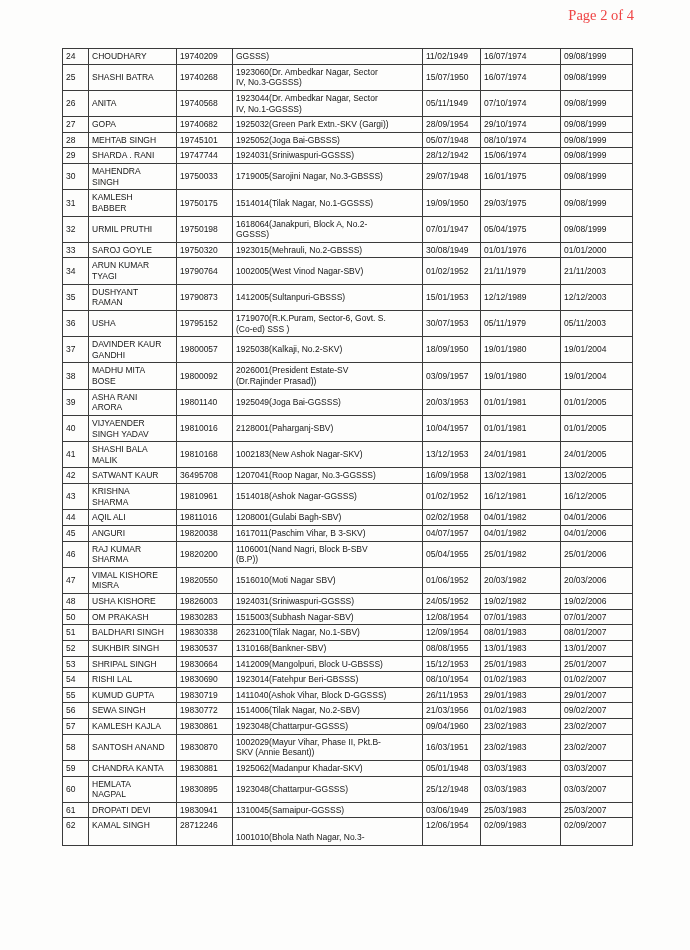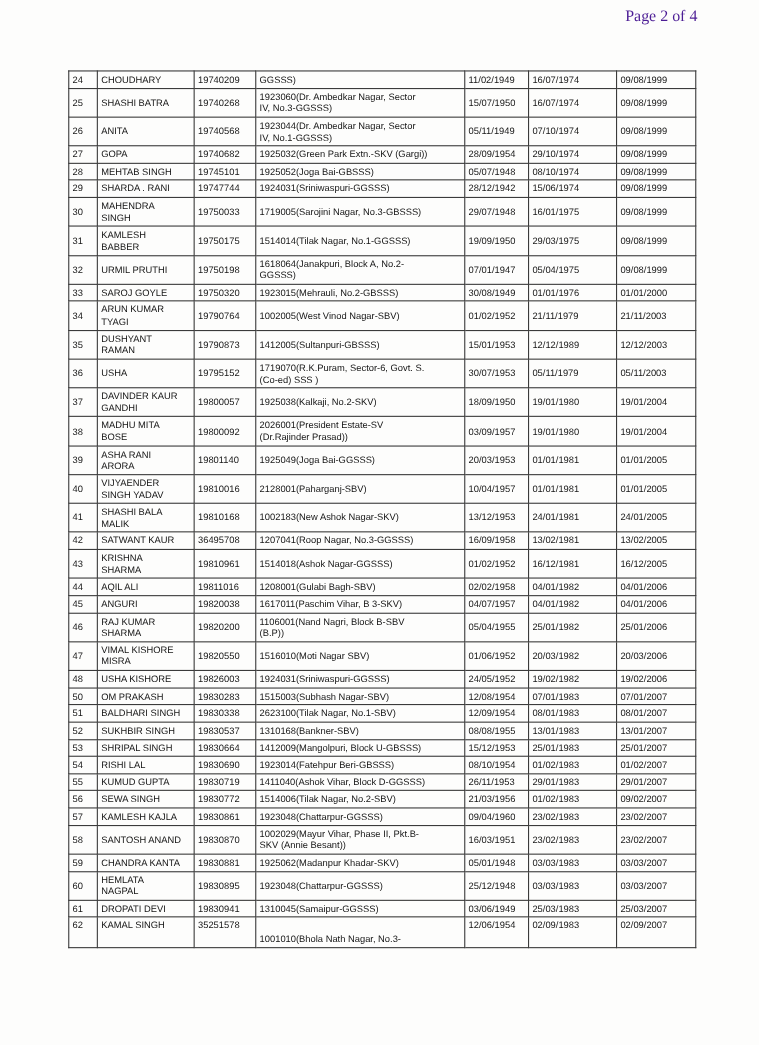--- a/index.html
+++ b/index.html
@@ -10,7 +10,7 @@
   }
   .page-label{
     position:absolute;top:7px;right:56px;
-    font-family:"Liberation Serif",serif;font-size:14.5px;color:#4c1d95;
+    font-family:"Liberation Serif",serif;font-size:14.5px;color:#ef4444;
   }
   table.staff{
     position:absolute;left:62px;top:48px;width:570px;

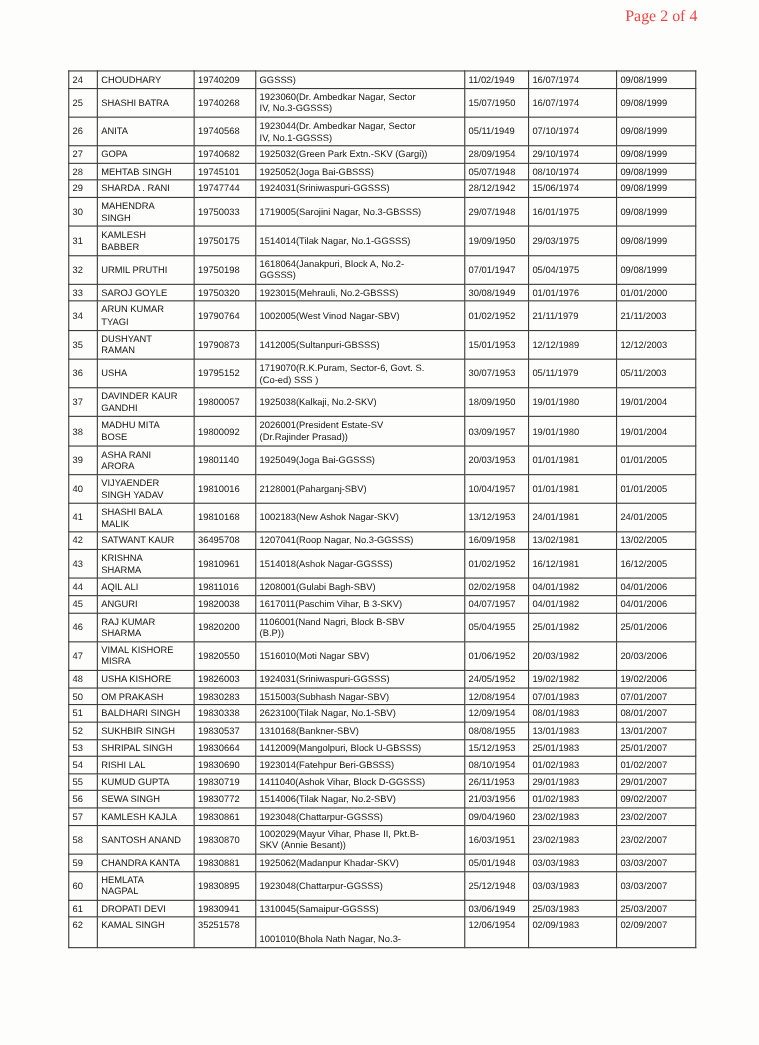--- a/index.html
+++ b/index.html
@@ -14,7 +14,7 @@
   }
   table.staff{
     position:absolute;left:62px;top:48px;width:570px;
-    border-collapse:collapse;table-layout:fixed;margin-top:16px;
+    border-collapse:collapse;table-layout:fixed;
   }
   table.staff td{
     border:1px solid #3b3b3b;

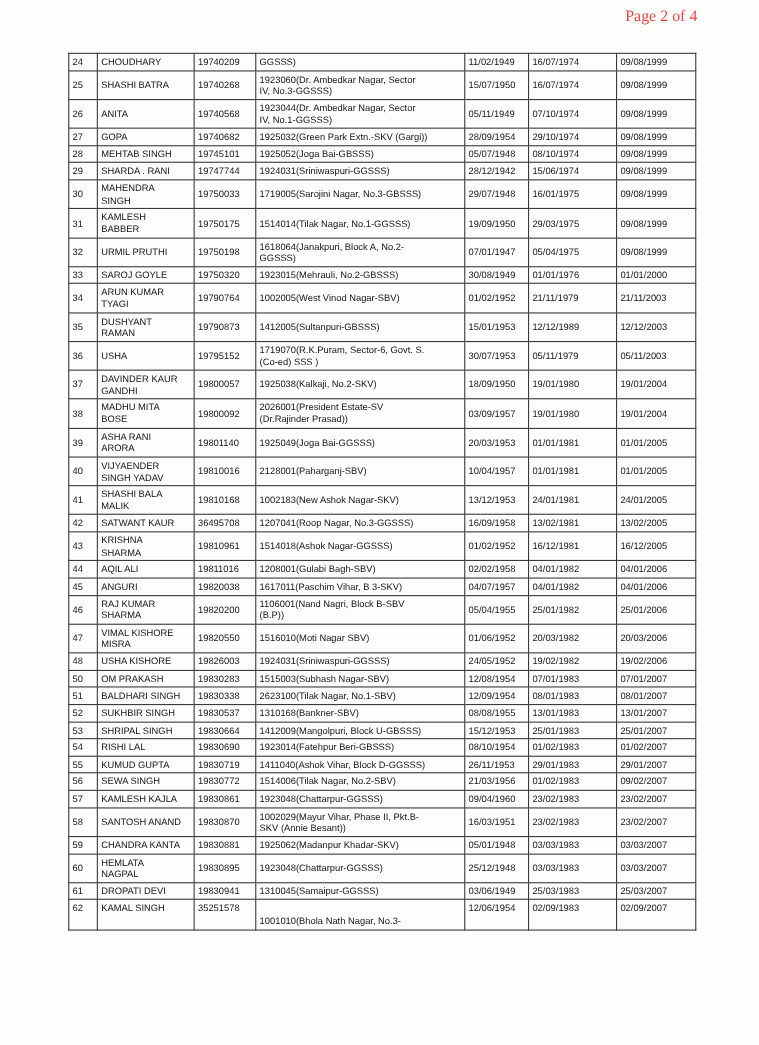--- a/index.html
+++ b/index.html
@@ -401,7 +401,7 @@
         <tr>
           <td class="c0">62</td>
           <td class="c1">KAMAL SINGH</td>
-          <td class="c2">35251578</td>
+          <td class="c2">28712246</td>
           <td class="c3">1001010(Bhola Nath Nagar, No.3-</td>
           <td class="c4">12/06/1954</td>
           <td class="c5">02/09/1983</td>

